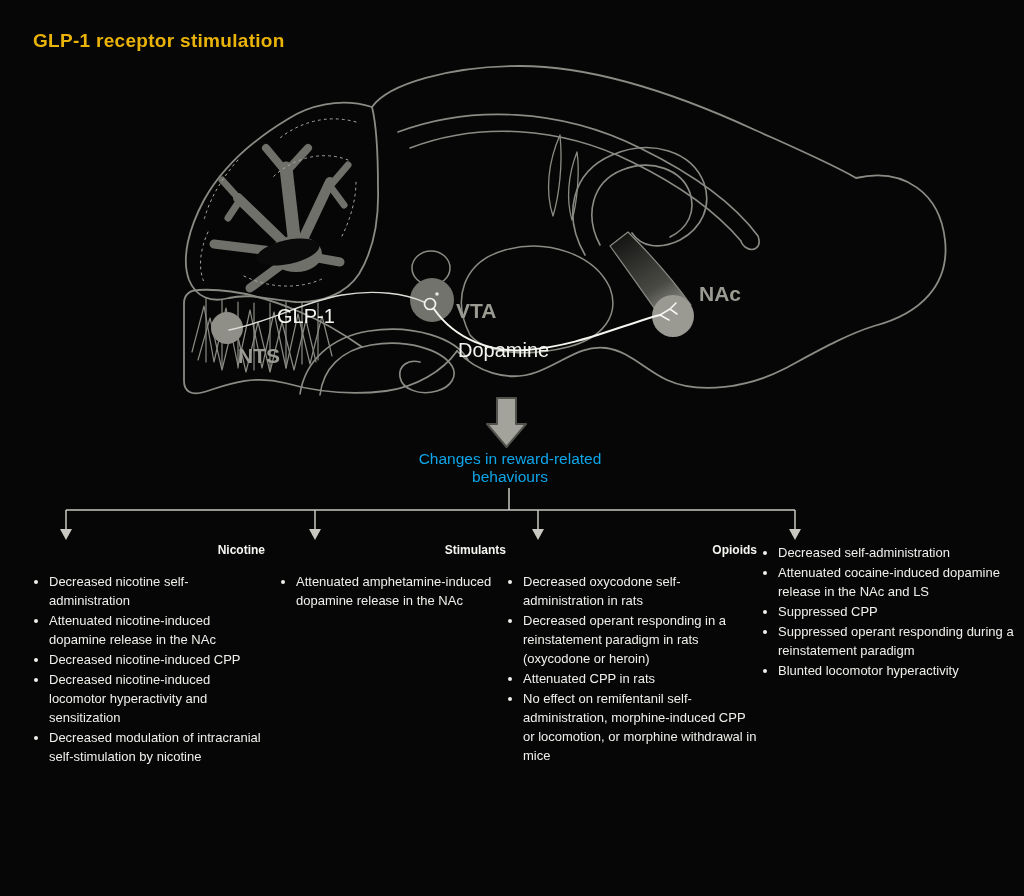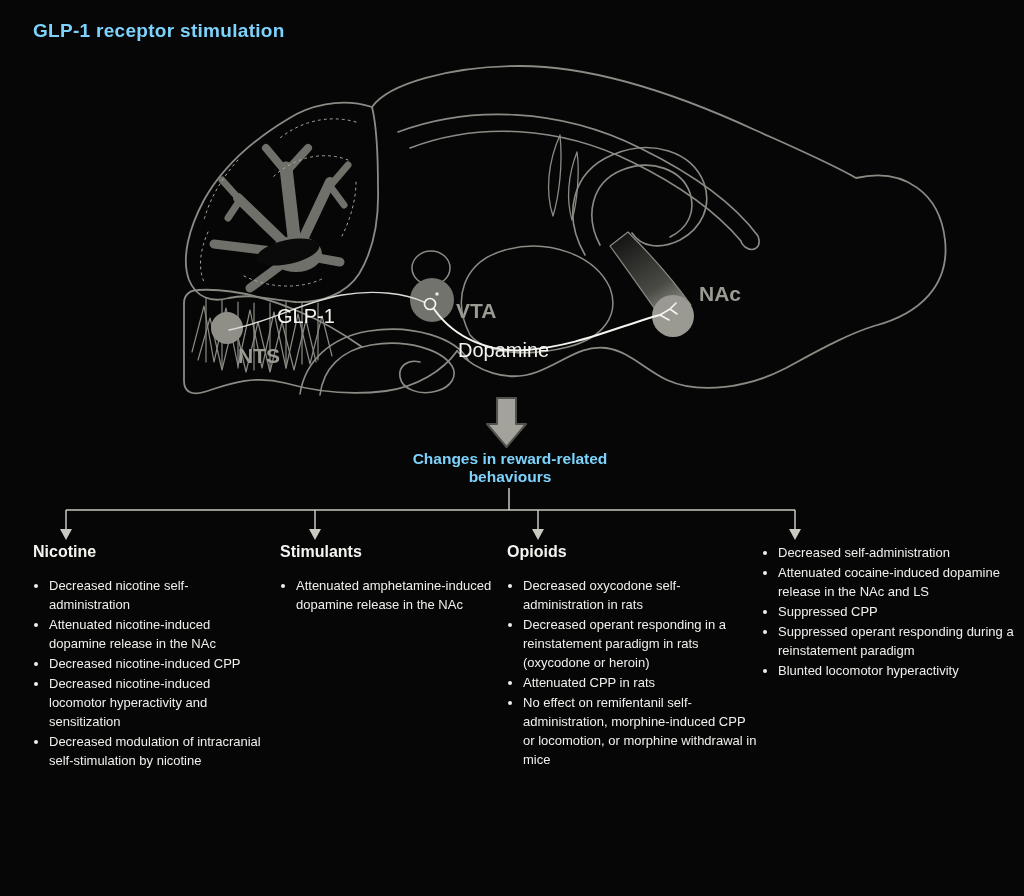--- a/index.html
+++ b/index.html
@@ -7,8 +7,8 @@
        font-family:"Liberation Sans",sans-serif;color:#f2f2ee;
        -webkit-font-smoothing:antialiased;}
   .stage{position:absolute;inset:0;}
-  .page-title{position:absolute;left:33px;top:20px;margin:0;
-      font-size:19px;font-weight:bold;letter-spacing:.3px;color:#7dd3fc;}
+  .page-title{position:absolute;left:33px;top:30px;margin:0;
+      font-size:19px;font-weight:bold;letter-spacing:.3px;color:#eab308;}
   .brain-svg{position:absolute;left:0;top:0;width:1024px;height:450px;}
   .heading{position:absolute;left:360px;top:450px;width:300px;
       text-align:center;font-size:15.5px;font-weight:bold;line-height:18px;color:#7dd3fc;}

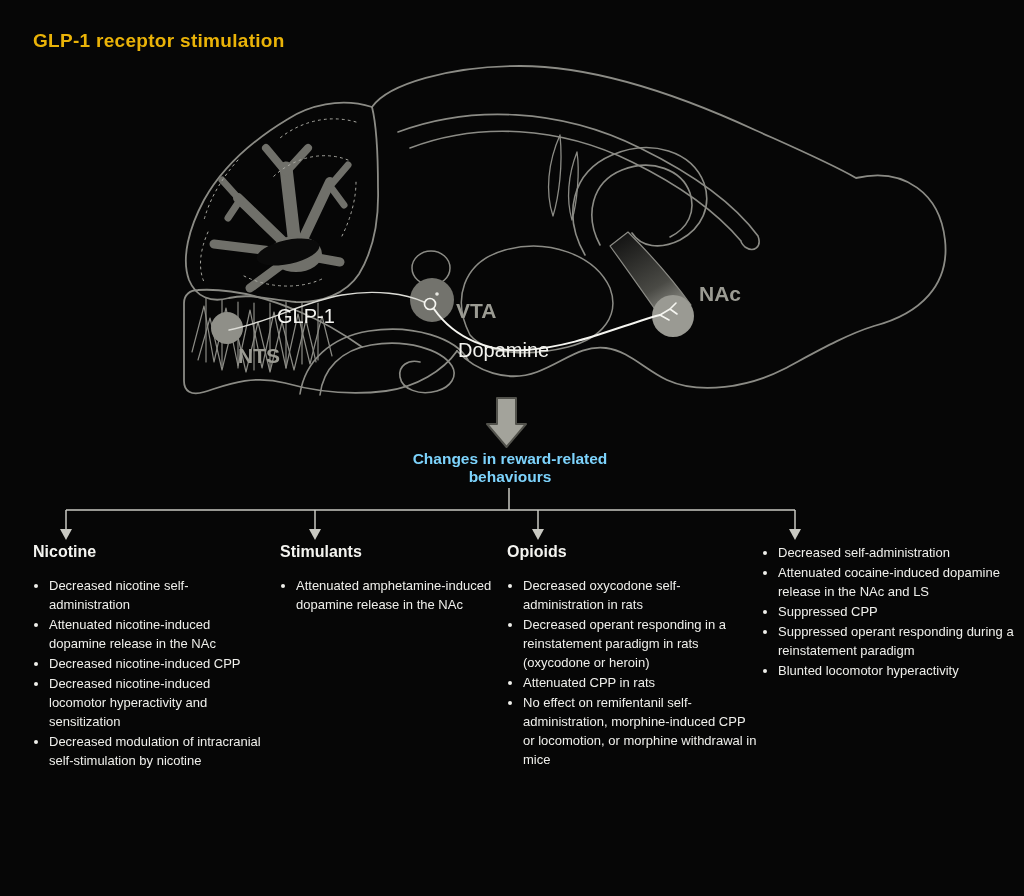--- a/index.html
+++ b/index.html
@@ -11,7 +11,7 @@
       font-size:19px;font-weight:bold;letter-spacing:.3px;color:#eab308;}
   .brain-svg{position:absolute;left:0;top:0;width:1024px;height:450px;}
   .heading{position:absolute;left:360px;top:450px;width:300px;
-      text-align:center;font-size:15.5px;font-weight:bold;line-height:18px;color:#7dd3fc;}
+      text-align:center;font-size:15.5px;font-weight:normal;line-height:18px;color:#0ea5e9;}
   .tree-svg{position:absolute;left:0;top:488px;width:1024px;height:54px;}
   .col{position:absolute;top:543px;}
   .col-1{left:33px;width:232px;}

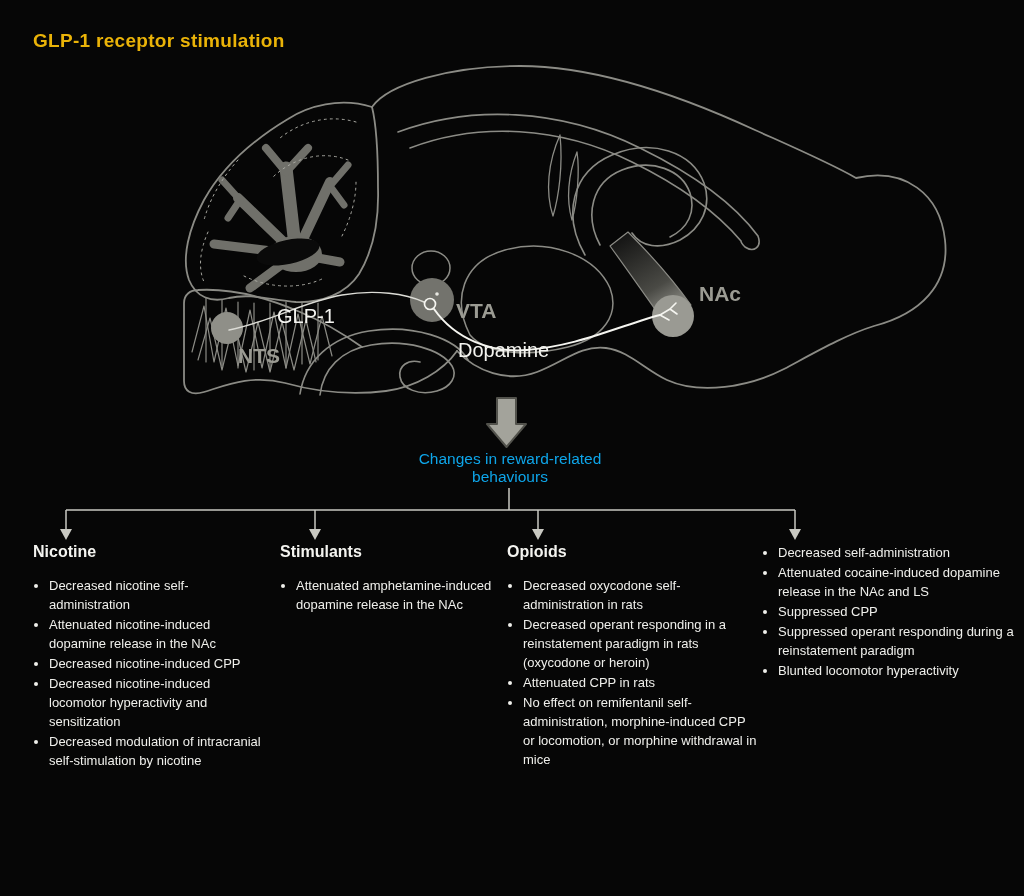--- a/index.html
+++ b/index.html
@@ -18,7 +18,7 @@
   .col-2{left:280px;width:226px;}
   .col-3{left:507px;width:250px;}
   .col-4{left:762px;width:256px;}
-  .col h2{margin:0 0 15px 0;font-size:16px;font-weight:bold;color:#f4f4f0;}
+  .col h2{margin:0 0 15px 0;font-size:12px;font-weight:bold;color:#f4f4f0;text-align:right;}
   .col ul{margin:0;padding:0 0 0 16px;list-style:disc outside;}
   .col li{font-size:13px;line-height:19px;margin:0 0 1px 0;color:#efefeb;}
   svg text{font-family:"Liberation Sans",sans-serif;}

